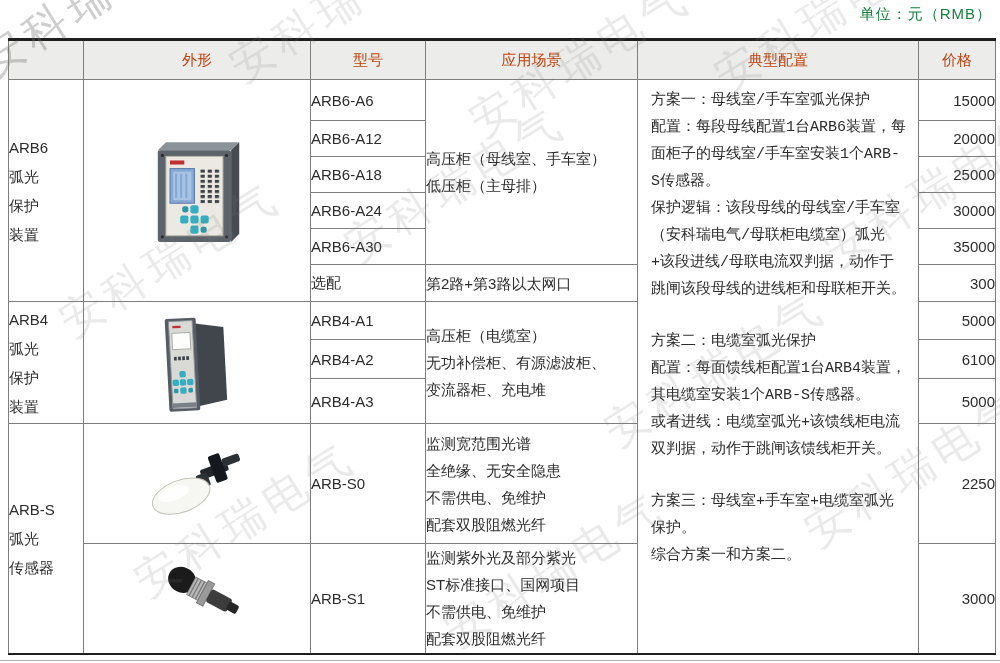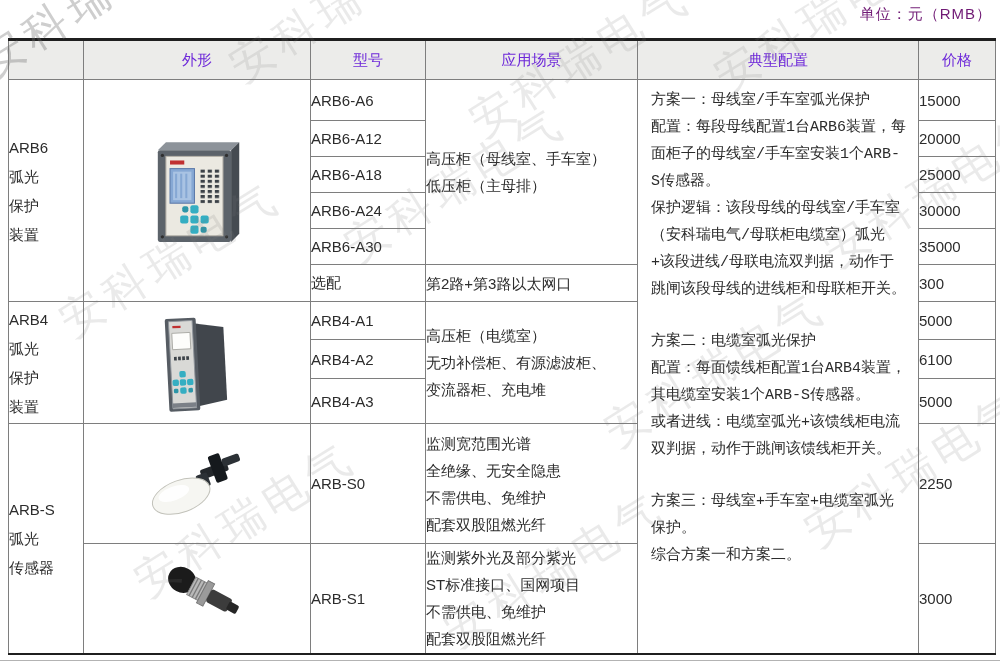--- a/index.html
+++ b/index.html
@@ -9,7 +9,7 @@
     overflow:hidden;
   }
   .unit-label{
-    position:absolute;top:5px;right:8px;font-size:15px;color:#701a75;letter-spacing:1px;
+    position:absolute;top:5px;right:8px;font-size:15px;color:#15803d;letter-spacing:1px;
   }
   .table-wrap{position:absolute;left:8px;top:38px;}
   table{

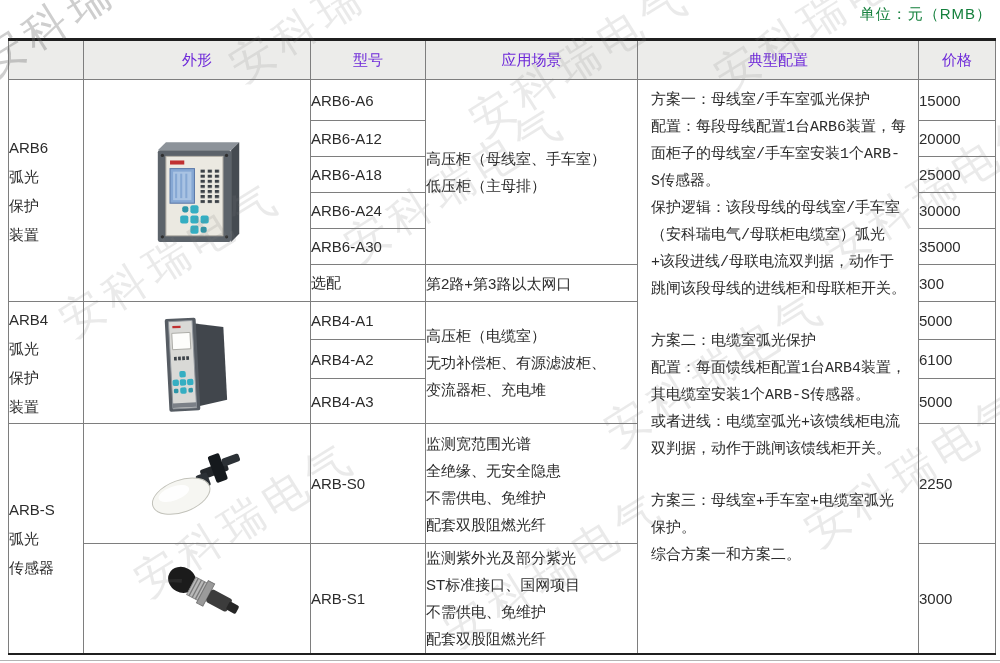--- a/index.html
+++ b/index.html
@@ -17,7 +17,7 @@
     border-top:3px solid #1f1f1f;border-bottom:2px solid #1f1f1f;
   }
   th,td{border:1px solid #7e7e7e;padding:0;overflow:hidden;}
-  th{background:#ececea;font-weight:normal;font-size:15px;color:#6d28d9;}
+  th{background:#ececea;font-weight:normal;font-size:15px;color:#c2410c;}
   .h40{height:40px}.h41{height:41px}.h36{height:36px}.h37{height:37px}
   .h38{height:38px}.h39{height:39px}.h45{height:45px}.h120{height:120px}.h110{height:110px}
   .cat-cell{text-align:left;white-space:pre-line;line-height:29px;font-size:15px;}

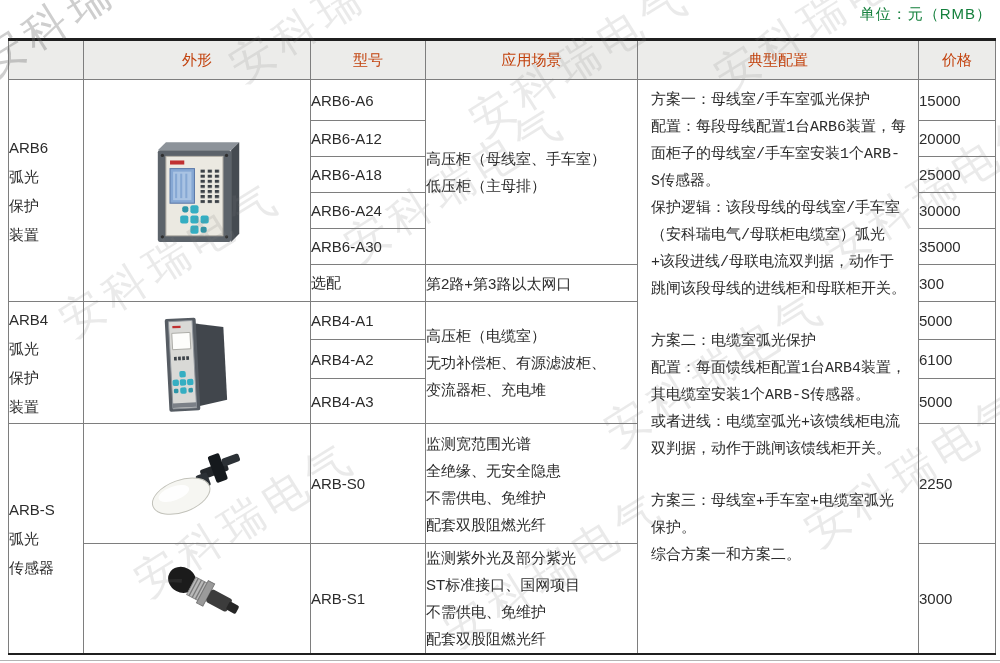--- a/index.html
+++ b/index.html
@@ -24,7 +24,7 @@
   .img-cell{text-align:center;vertical-align:middle;}
   .model-cell{text-align:left;font-size:15px;}
   .app-cell{white-space:pre-line;line-height:27px;font-size:15px;}
-  .price-cell{text-align:left;font-size:15px;}
+  .price-cell{text-align:right;font-size:15px;}
   .config-cell{vertical-align:top;text-align:left;padding:7px 10px 0 13px;}
   .config-cell p{margin:0;font-size:15px;line-height:27px;font-family:Liberation Mono, monospace;}
   .config-cell p.gap{margin-top:25px;}

